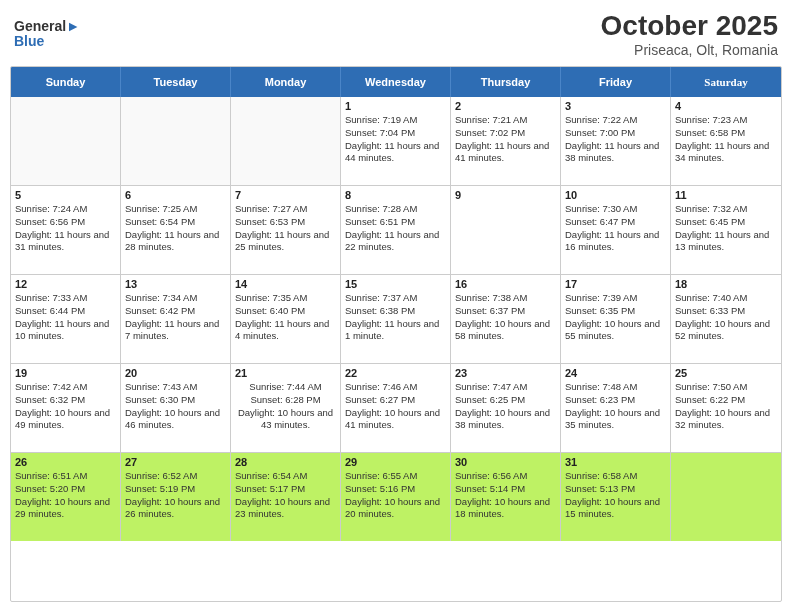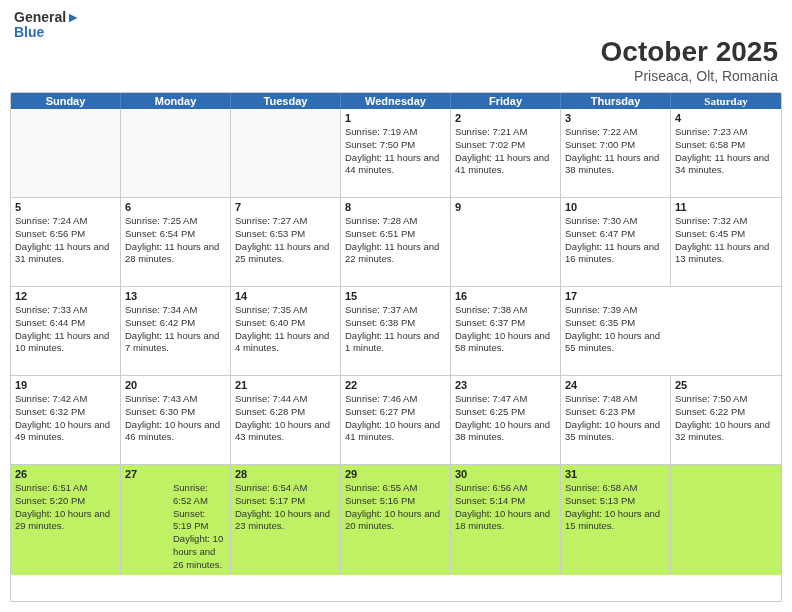--- a/index.html
+++ b/index.html
@@ -20,7 +20,7 @@
     .header {
       display: flex;
       justify-content: space-between;
-      align-items: flex-start;
+      align-items: center;
       margin-bottom: 8px;
       padding: 0 4px;
     }

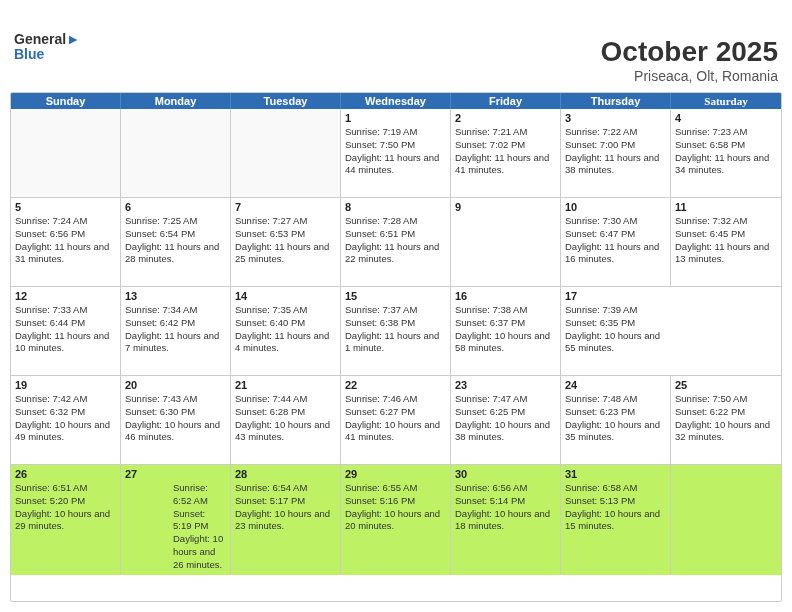--- a/index.html
+++ b/index.html
@@ -31,7 +31,6 @@
     }
     .title-block {
       text-align: right;
-      margin-top: 26px;
     }
     .main-title {
       font-size: 28px;

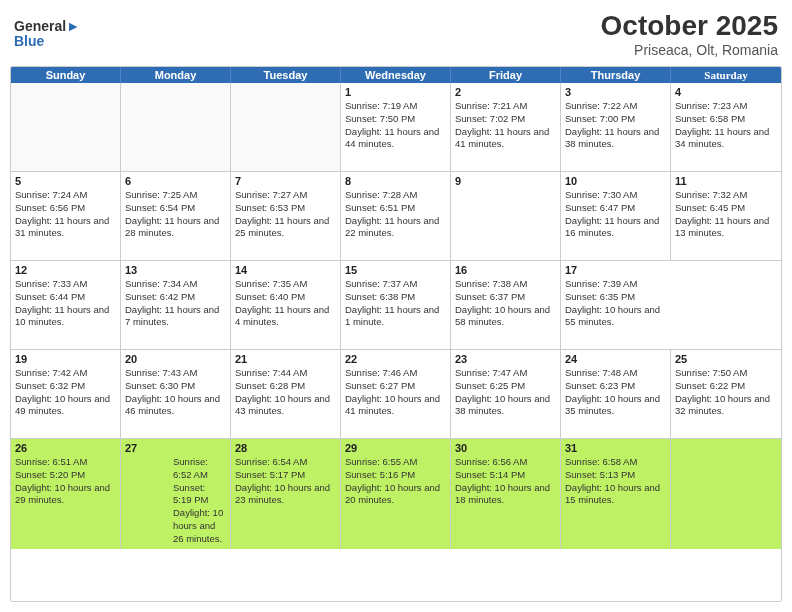--- a/index.html
+++ b/index.html
@@ -57,7 +57,7 @@
       font-size: 11px;
       font-weight: bold;
       text-align: center;
-      padding: 2px 2px;
+      padding: 9px 2px;
       border-right: 1px solid #4a85c8;
     }
     .cal-header-cell:last-child { border-right: none; font-family: Liberation Serif, serif; }

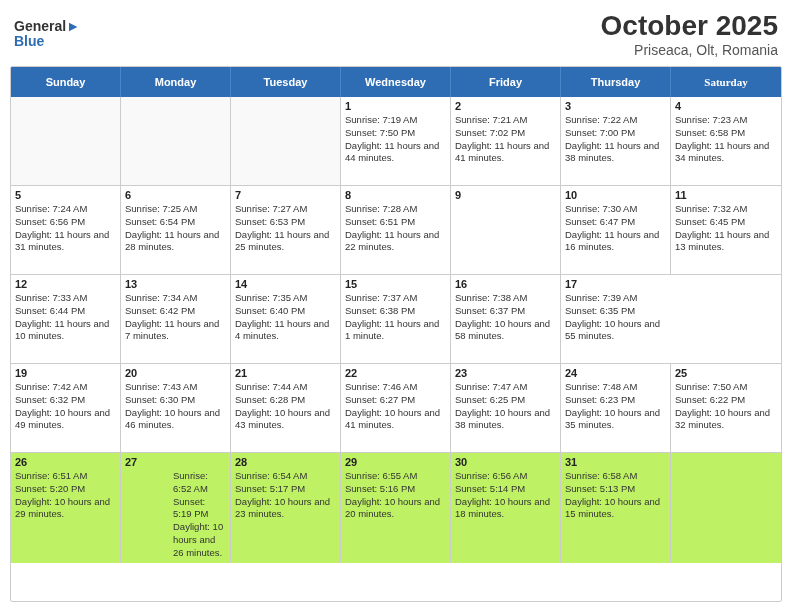--- a/index.html
+++ b/index.html
@@ -113,8 +113,8 @@
   <div class="calendar">
     <div class="cal-header">
     <div class="cal-header-cell">Sunday</div>
+        <div class="cal-header-cell">Tuesday</div>
         <div class="cal-header-cell">Monday</div>
-        <div class="cal-header-cell">Tuesday</div>
         <div class="cal-header-cell">Wednesday</div>
         <div class="cal-header-cell">Friday</div>
         <div class="cal-header-cell">Thursday</div>

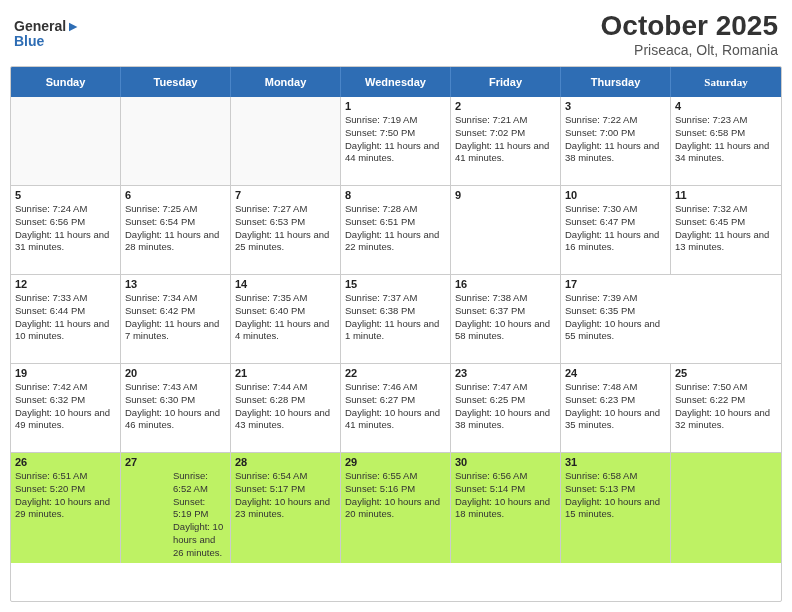--- a/index.html
+++ b/index.html
@@ -116,8 +116,8 @@
         <div class="cal-header-cell">Tuesday</div>
         <div class="cal-header-cell">Monday</div>
         <div class="cal-header-cell">Wednesday</div>
+        <div class="cal-header-cell">Thursday</div>
         <div class="cal-header-cell">Friday</div>
-        <div class="cal-header-cell">Thursday</div>
         <div class="cal-header-cell">Saturday</div>
       </div>
     <div class="cal-body">

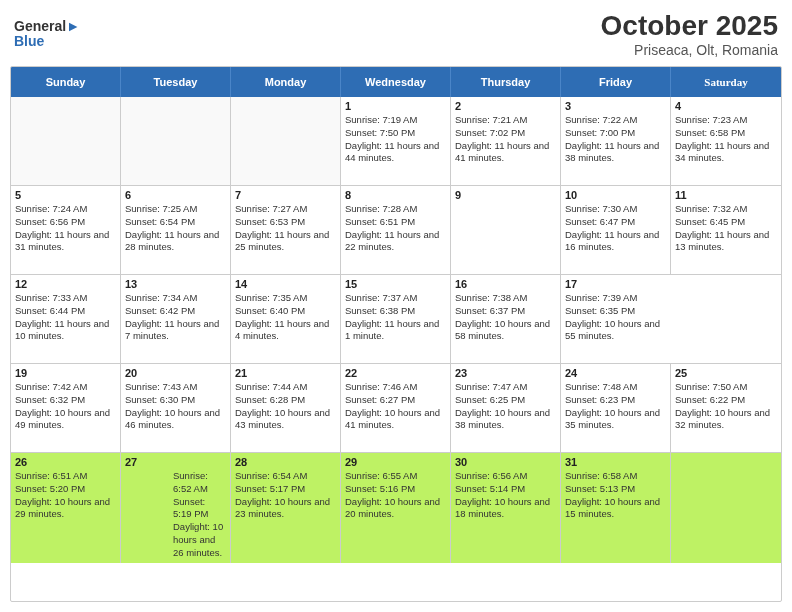--- a/index.html
+++ b/index.html
@@ -128,7 +128,7 @@
           <div class="cal-cell">
             <div class="day-num">1</div>
             <div class="day-text" style="white-space: pre-line;">Sunrise: 7:19 AM
-Sunset: 7:50 PM
+Sunset: 7:04 PM
 Daylight: 11 hours and 44 minutes.</div>
           </div>
           <div class="cal-cell">

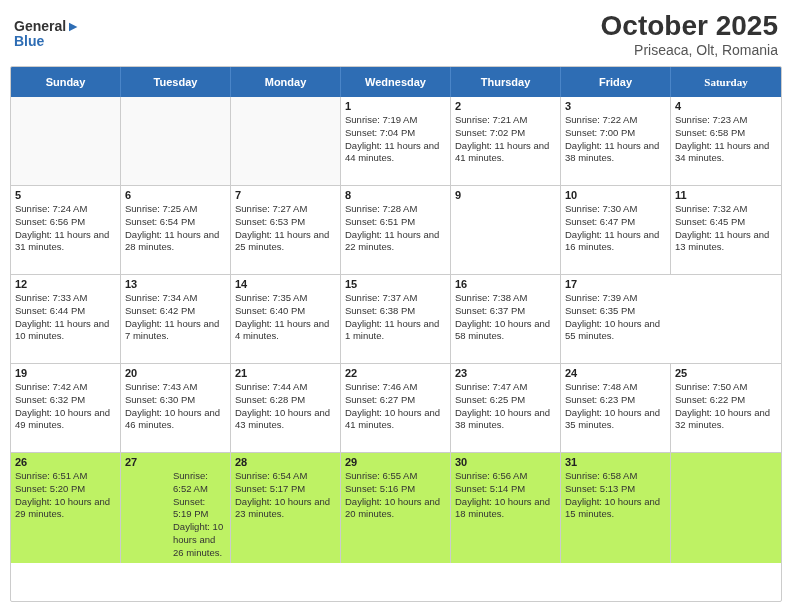--- a/index.html
+++ b/index.html
@@ -228,6 +228,12 @@
 Sunset: 6:35 PM
 Daylight: 10 hours and 55 minutes.</div>
           </div>
+          <div class="cal-cell">
+            <div class="day-num">18</div>
+            <div class="day-text" style="white-space: pre-line;">Sunrise: 7:40 AM
+Sunset: 6:33 PM
+Daylight: 10 hours and 52 minutes.</div>
+          </div>
         </div>
         <div class="cal-row">
           <div class="cal-cell">

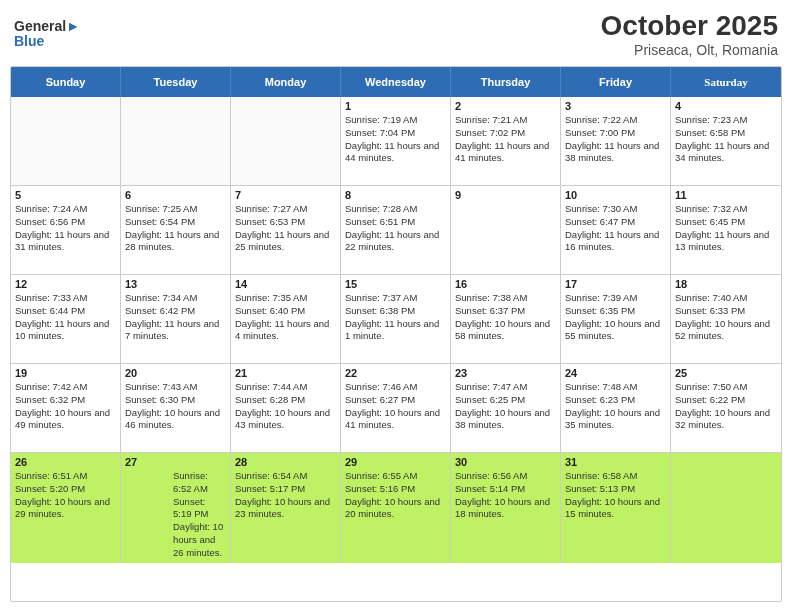--- a/index.html
+++ b/index.html
@@ -250,7 +250,7 @@
           </div>
           <div class="cal-cell">
             <div class="day-num">21</div>
-            <div class="day-text" style="white-space: pre-line;">Sunrise: 7:44 AM
+            <div class="day-text" style="white-space: pre-line; text-align: center;">Sunrise: 7:44 AM
 Sunset: 6:28 PM
 Daylight: 10 hours and 43 minutes.</div>
           </div>

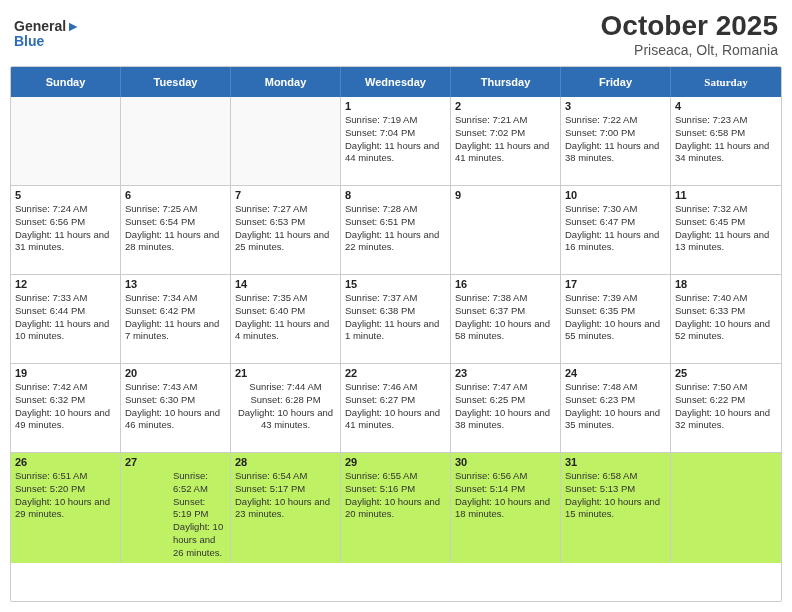--- a/index.html
+++ b/index.html
@@ -288,7 +288,7 @@
           </div>
           <div class="cal-cell shaded">
             <div class="day-num">27</div>
-            <div class="day-text" style="white-space: pre-line; margin-left: 48px;">Sunrise: 6:52 AM
+            <div class="day-text" style="white-space: pre-line;">Sunrise: 6:52 AM
 Sunset: 5:19 PM
 Daylight: 10 hours and 26 minutes.</div>
           </div>

